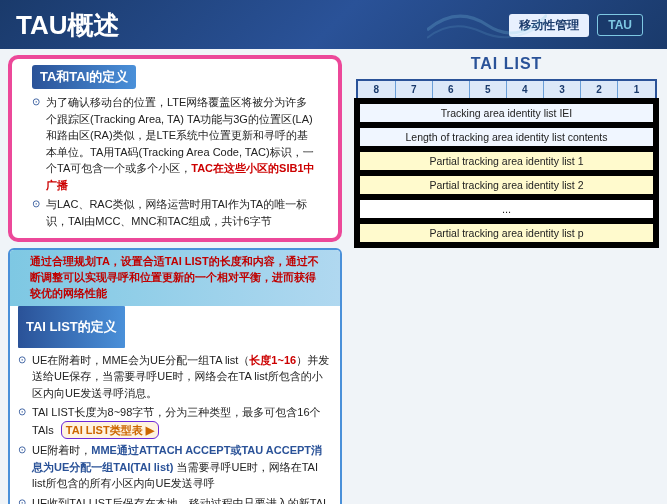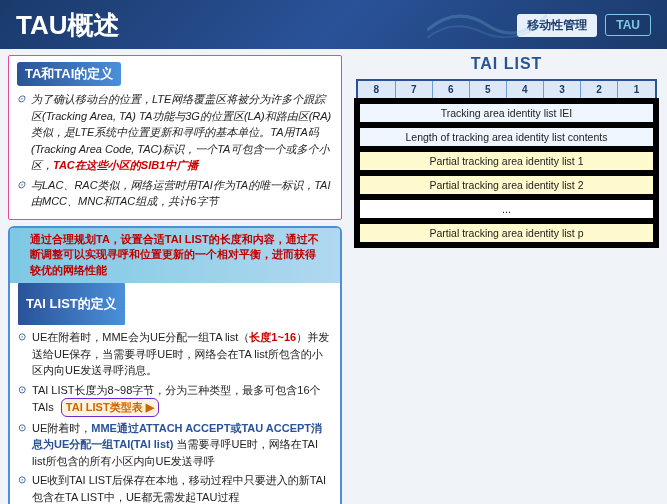--- a/index.html
+++ b/index.html
@@ -15,7 +15,7 @@
     
     .header {
       background: linear-gradient(135deg, #1a3a6b 0%, #2a5298 50%, #1a3a6b 100%);
-      padding: 8px 16px 6px 16px;
+      padding: 8px 24px 6px 16px;
       display: flex;
       align-items: center;
       justify-content: space-between;

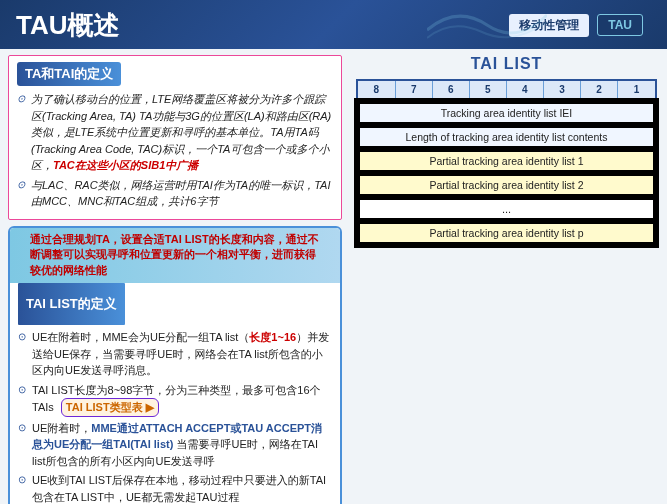--- a/index.html
+++ b/index.html
@@ -77,10 +77,10 @@
 
     
     .section-box {
-      border: 1px solid #ec4899;
-      border-radius: 2px;
+      border: 4px solid #ec4899;
+      border-radius: 10px;
       background: white;
-      padding: 6px 8px;
+      padding: 6px 20px;
     }
     .section-title {
       background: linear-gradient(90deg, #2a5298, #4a90d9);

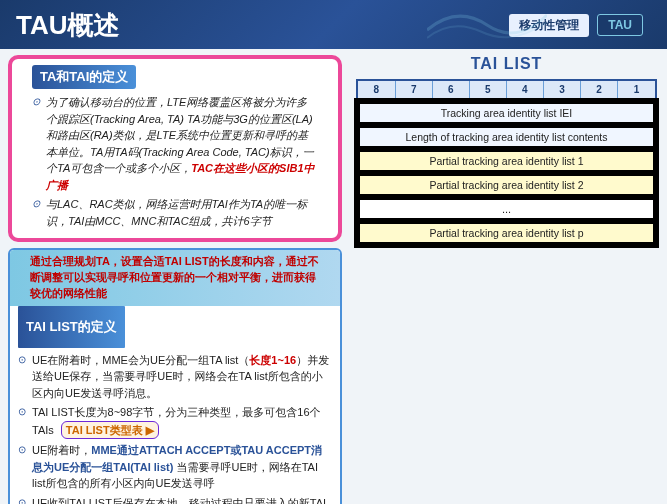--- a/index.html
+++ b/index.html
@@ -101,7 +101,6 @@
       margin-bottom: 3px;
       padding-left: 14px;
       position: relative;
-      font-style: italic;
     }
     .section-content p::before {
       content: '⊙';

